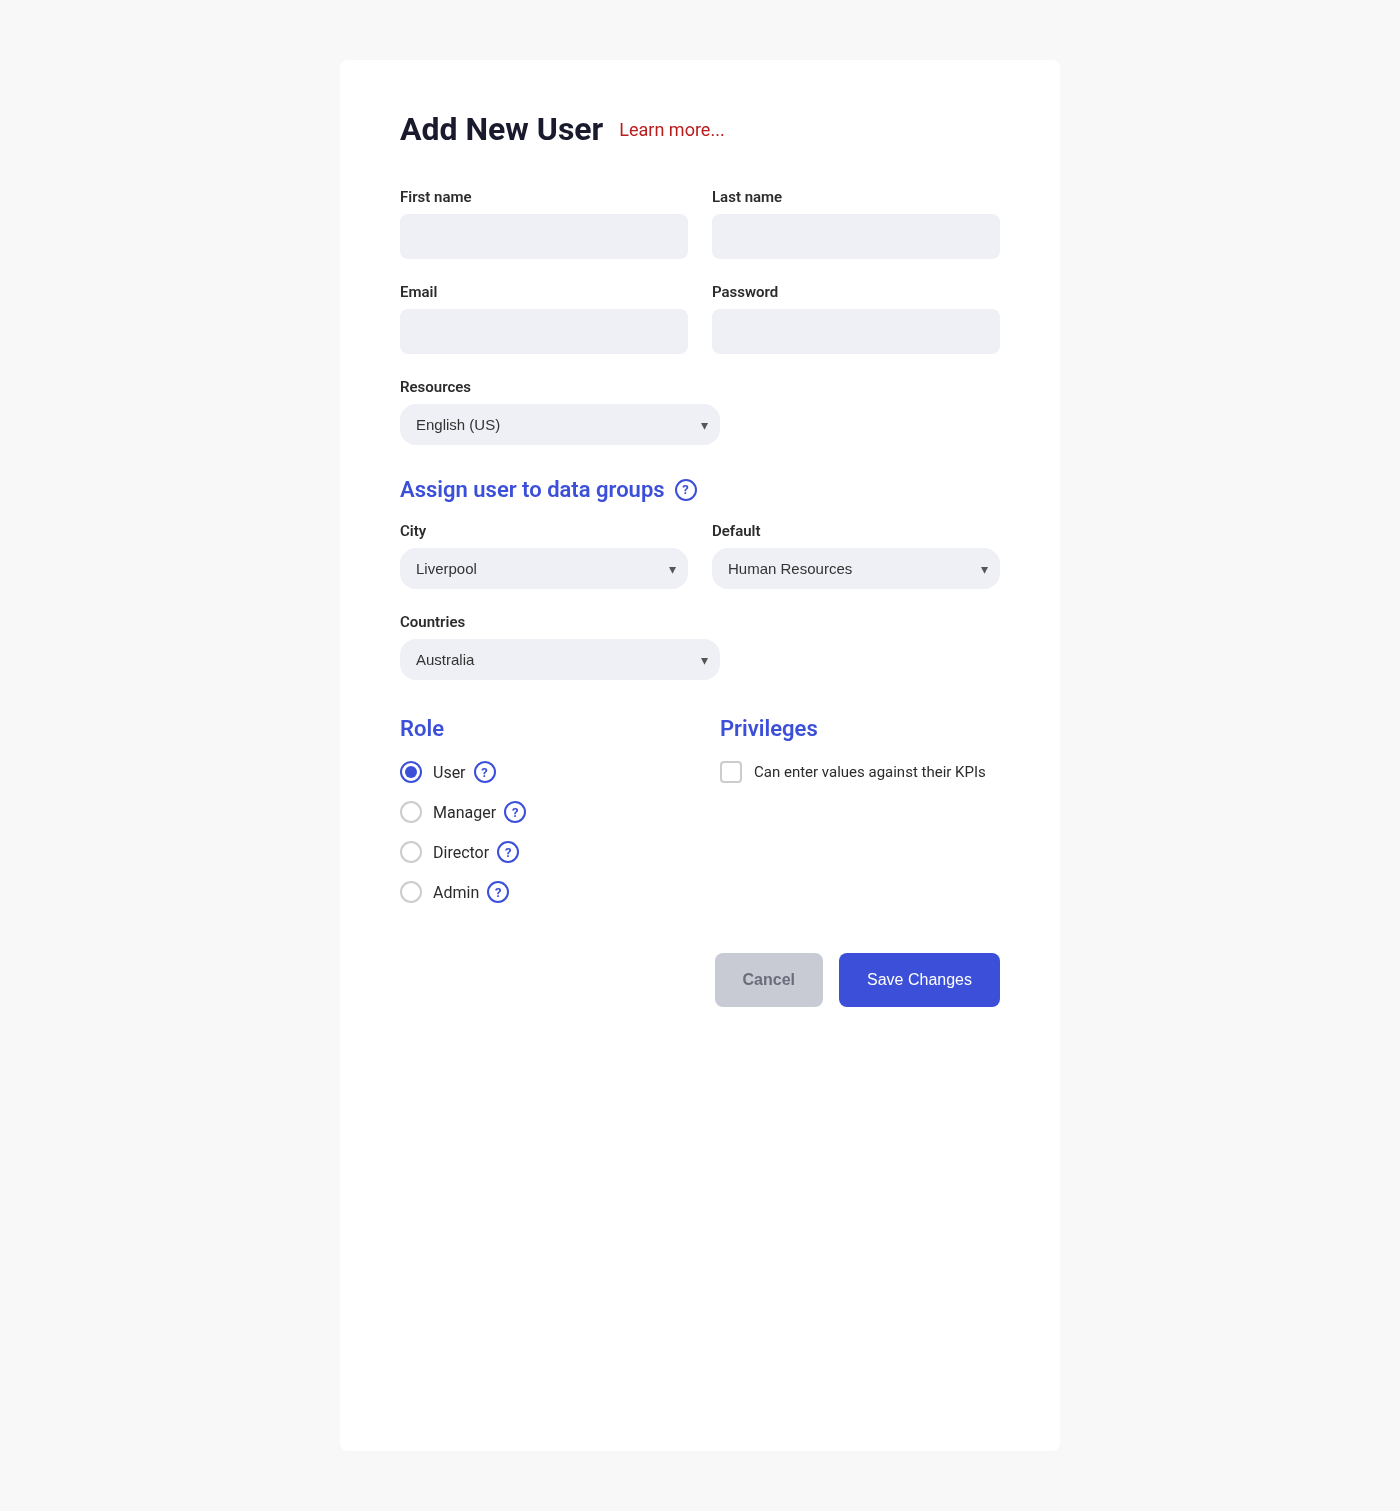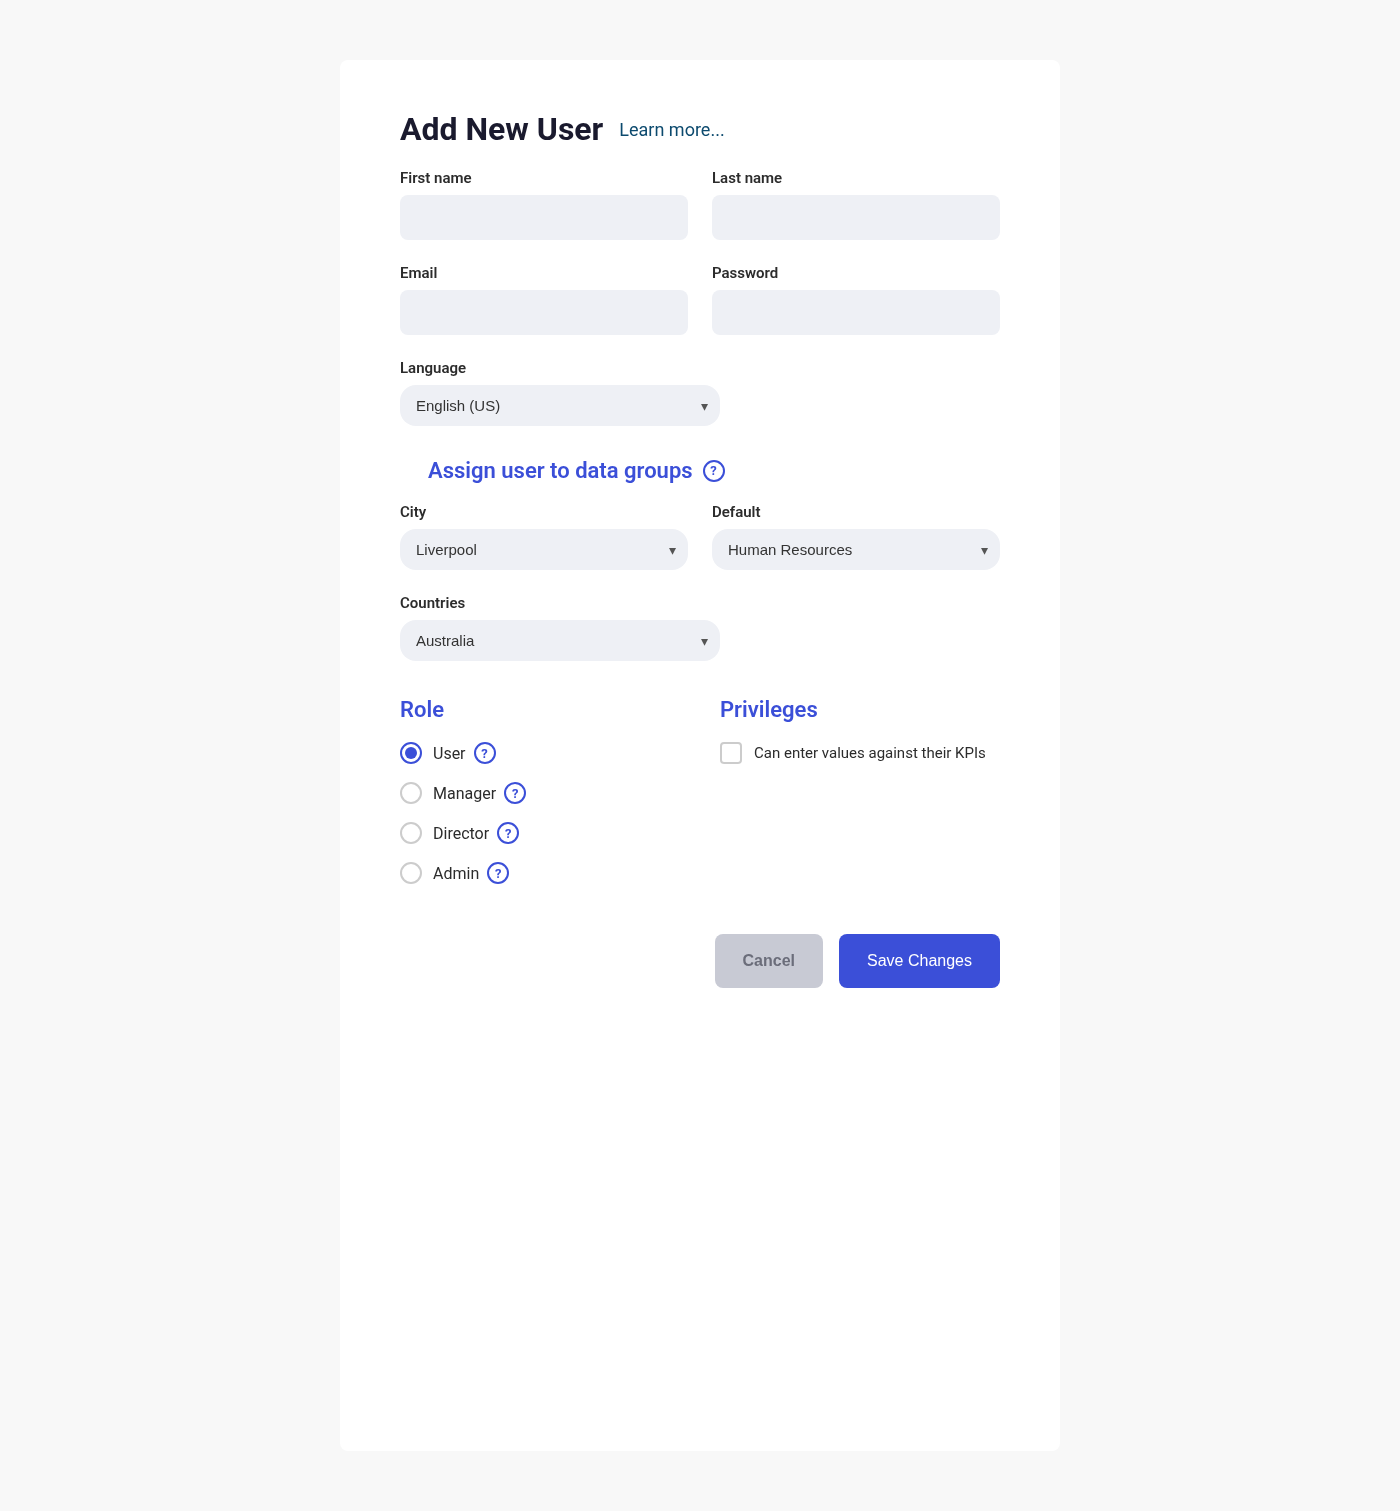--- a/index.html
+++ b/index.html
@@ -28,7 +28,7 @@
       display: flex;
       align-items: center;
       gap: 16px;
-      margin-bottom: 21px;
+      margin-bottom: 40px;
     }
 
     .page-title {

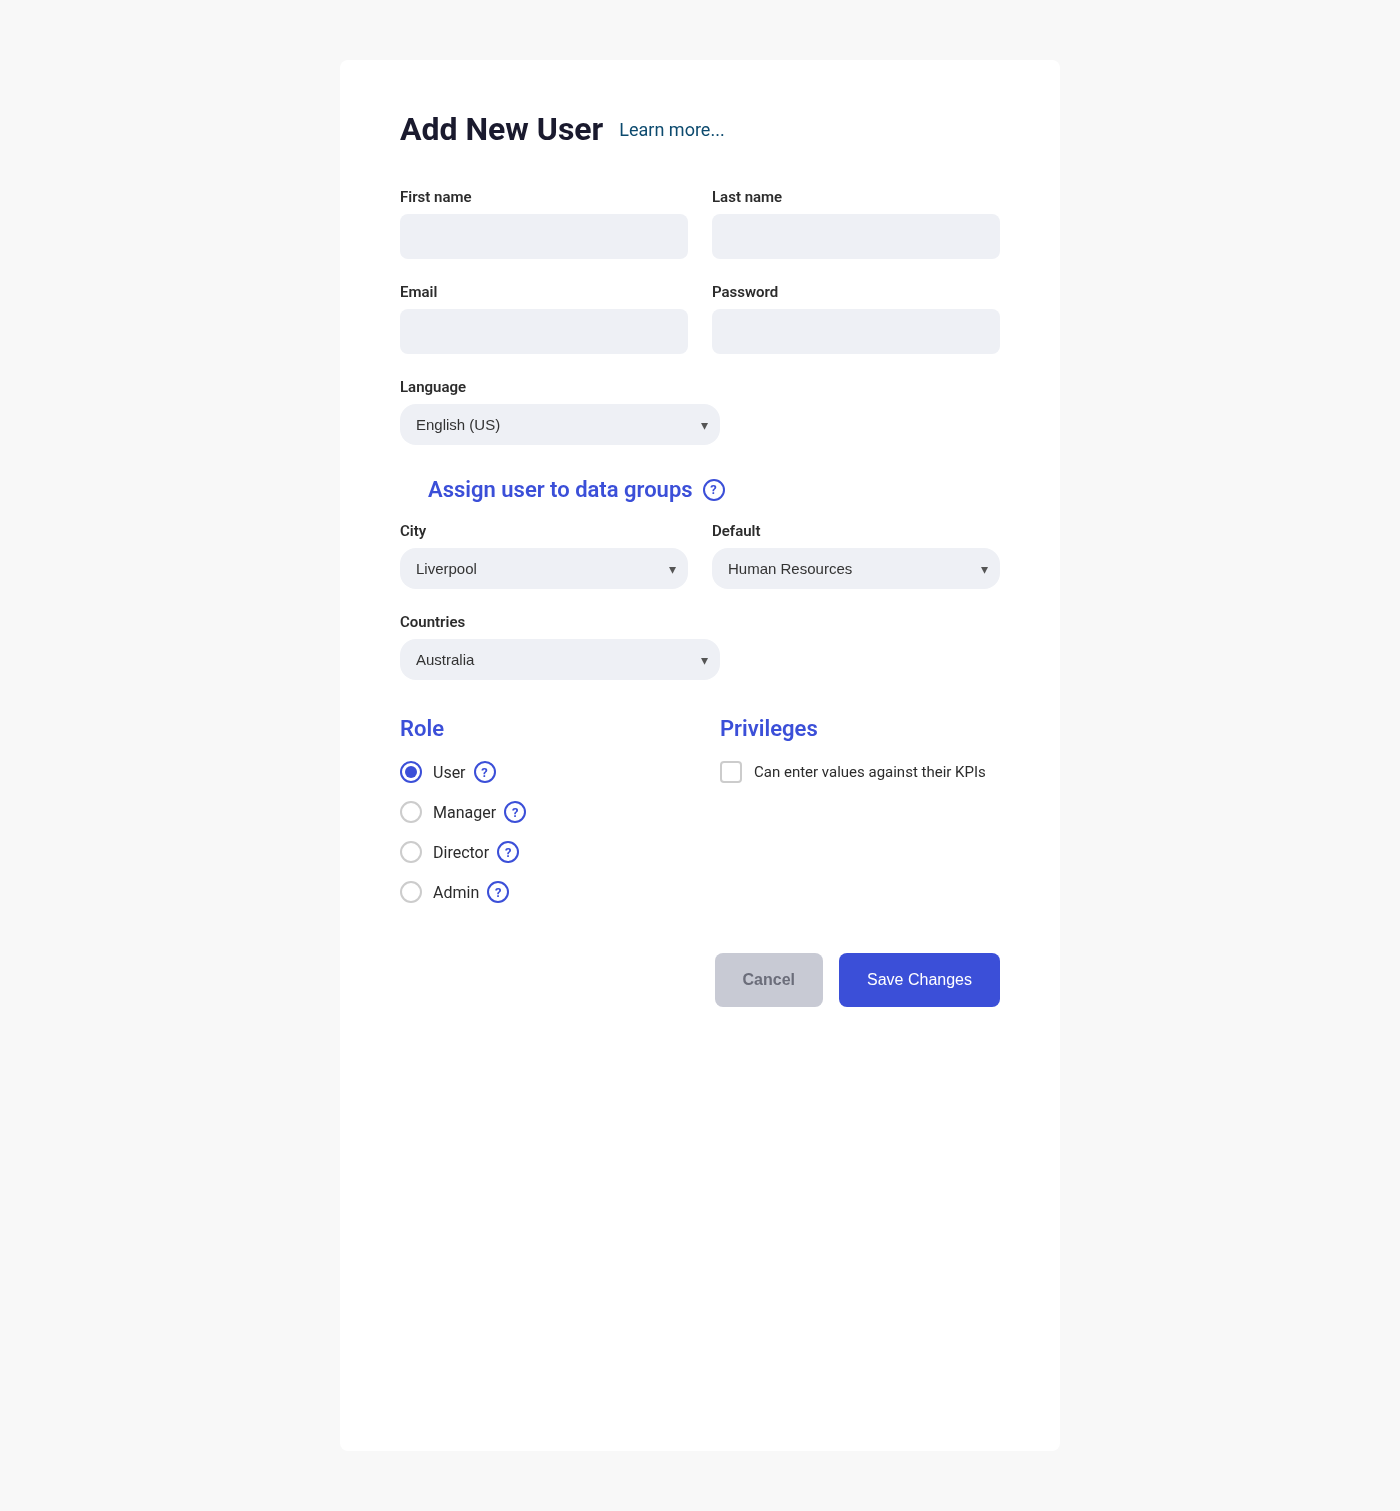--- a/index.html
+++ b/index.html
@@ -39,7 +39,7 @@
 
     .learn-more-link {
       font-size: 18px;
-      color: #0c4a6e;
+      color: #b91c1c;
       text-decoration: none;
       cursor: pointer;
     }

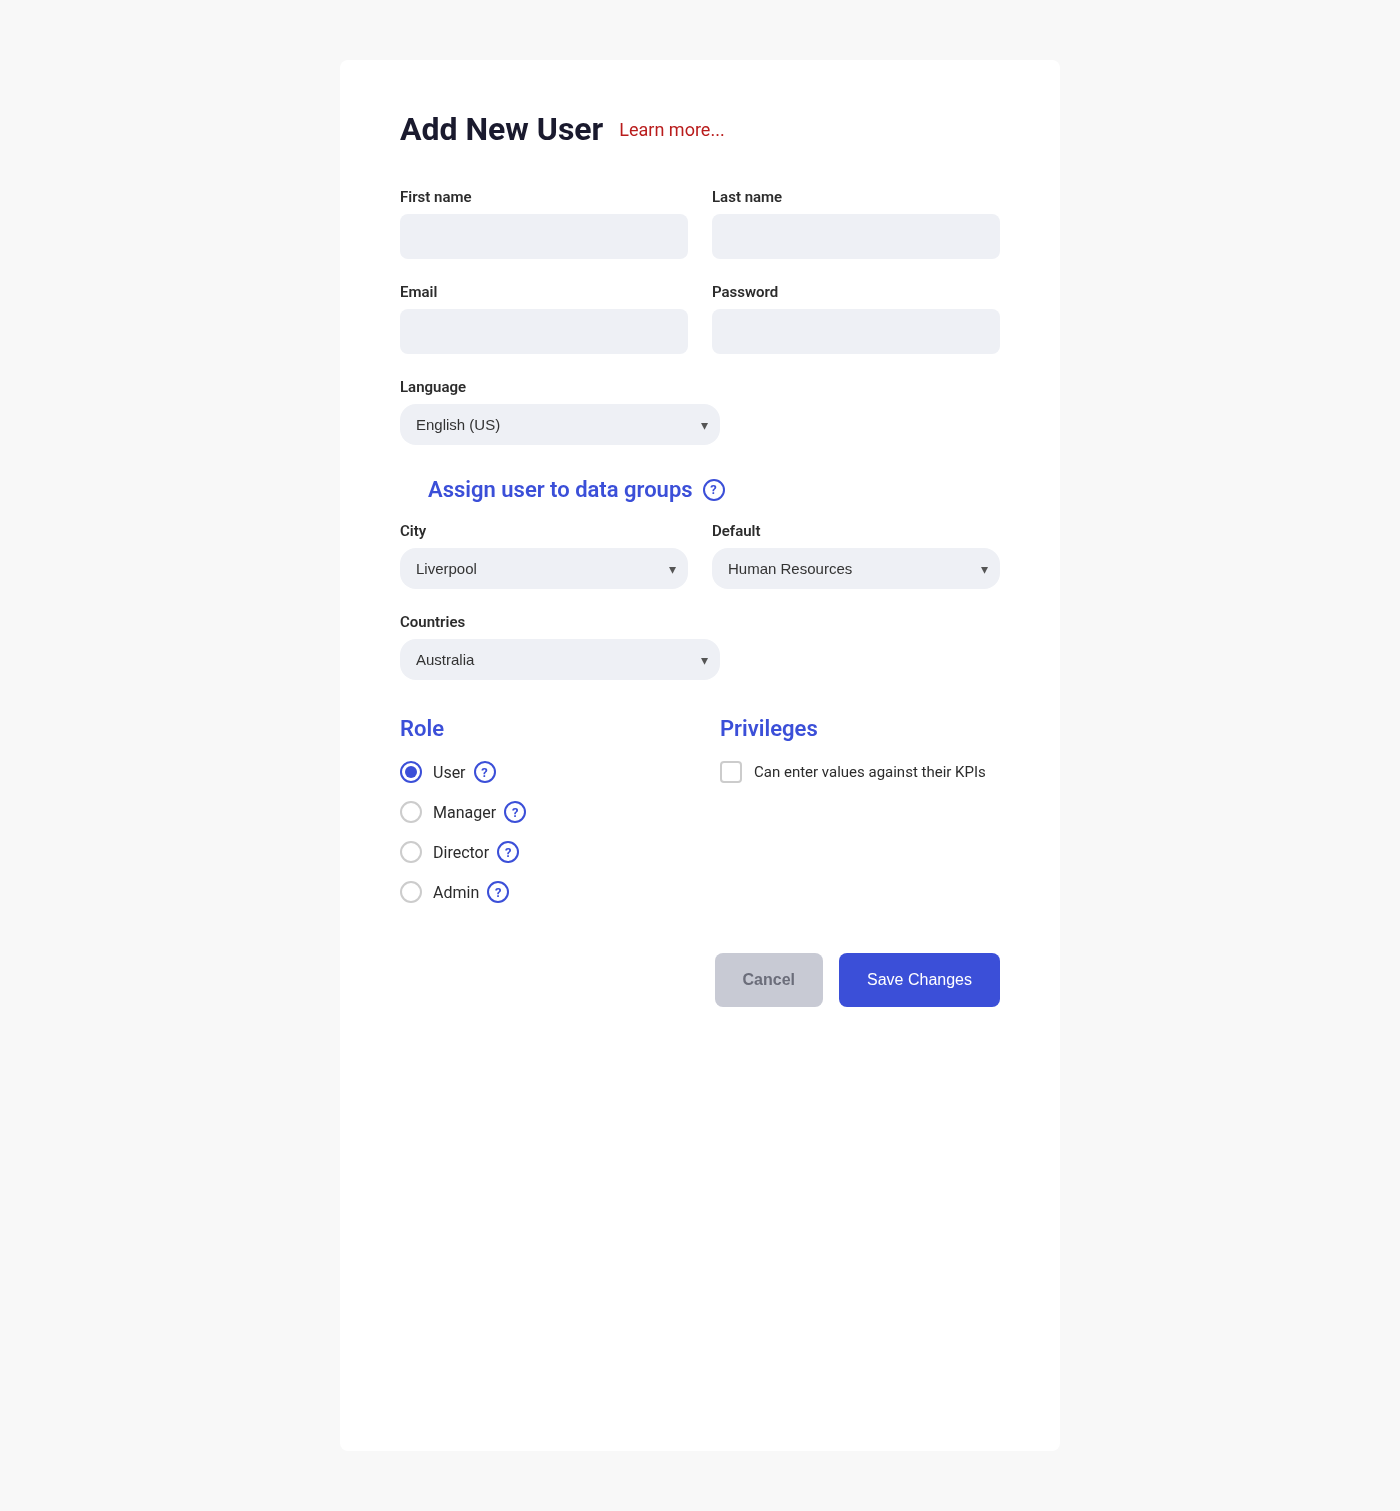--- a/index.html
+++ b/index.html
@@ -307,7 +307,7 @@
 
   <div class="form-row">
     <div class="form-group full-width">
-      <label>Language</label>
+      <label>Resources</label>
       <div class="select-wrapper">
         <select>
           <option>English (US)</option>

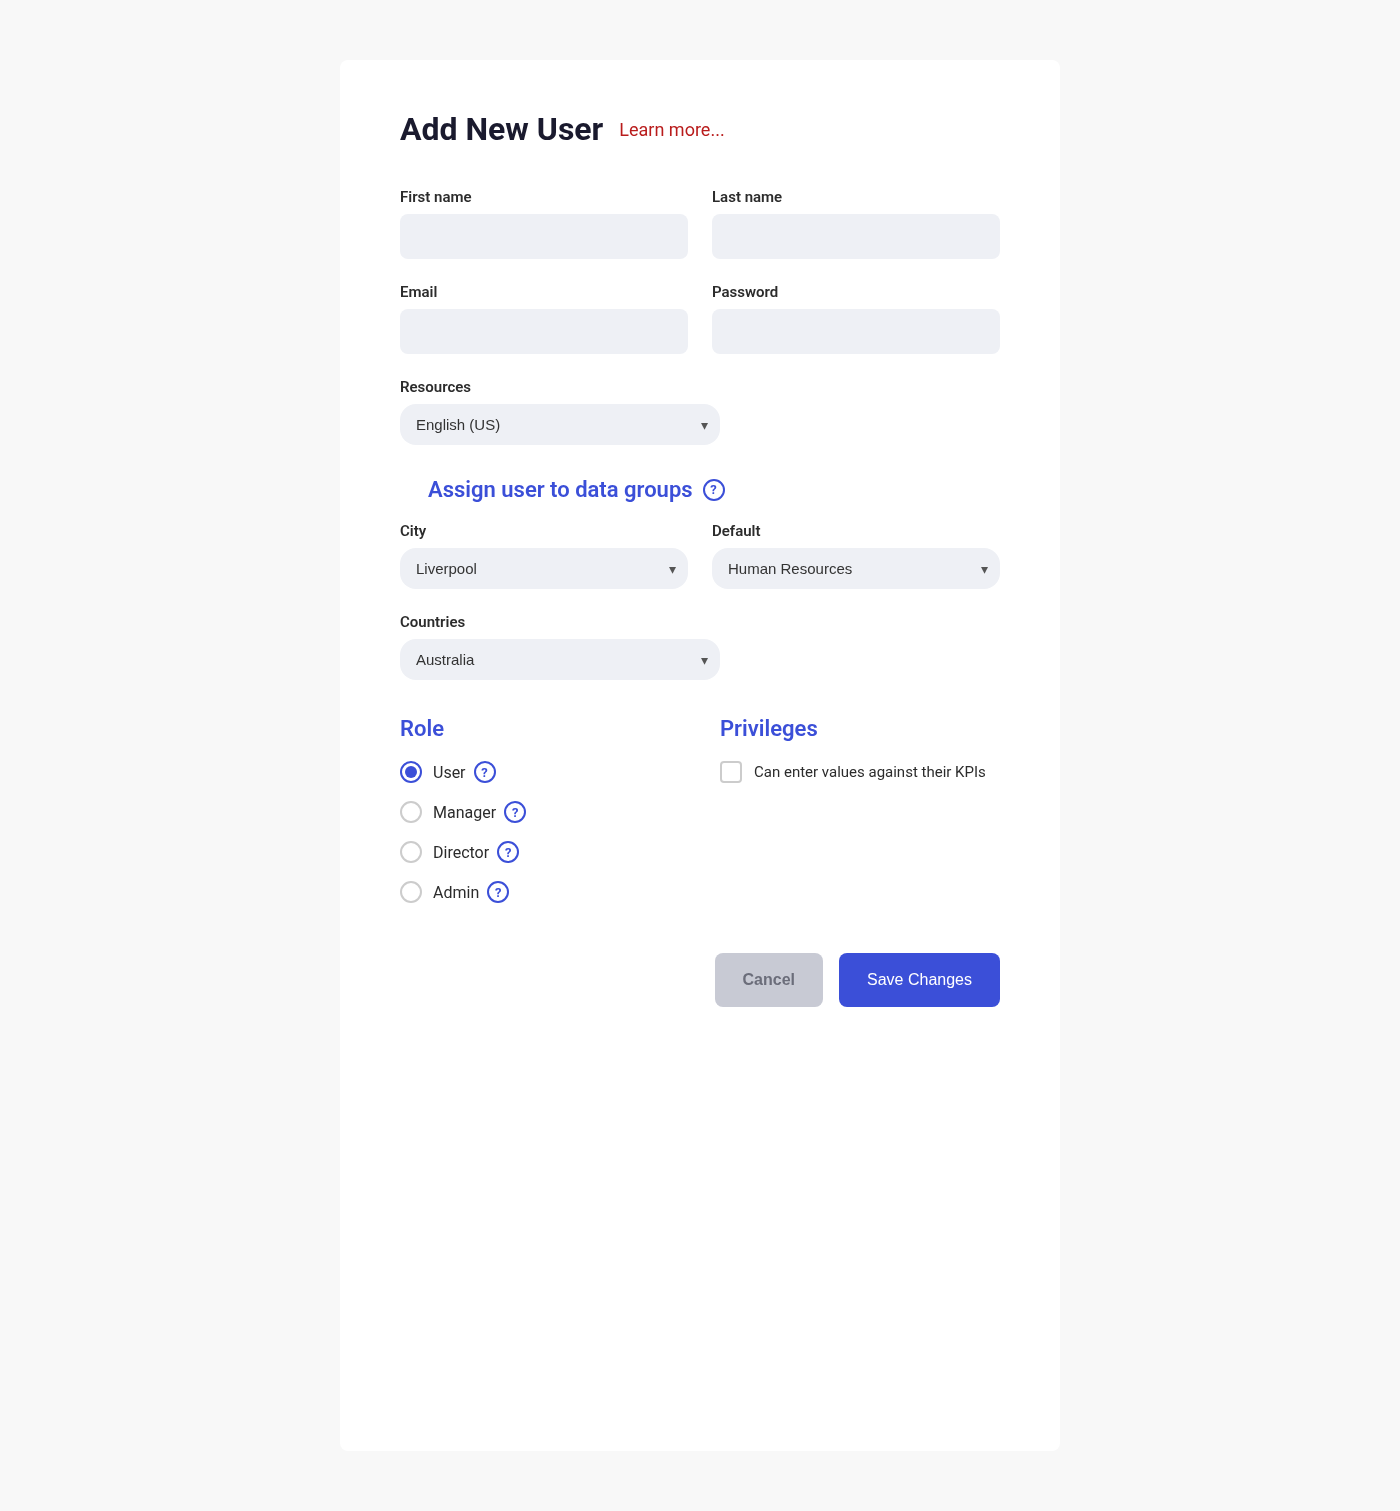--- a/index.html
+++ b/index.html
@@ -125,7 +125,6 @@
       align-items: center;
       gap: 10px;
       margin-bottom: 20px;
-      margin-left: 28px;
     }
 
     .help-icon {

